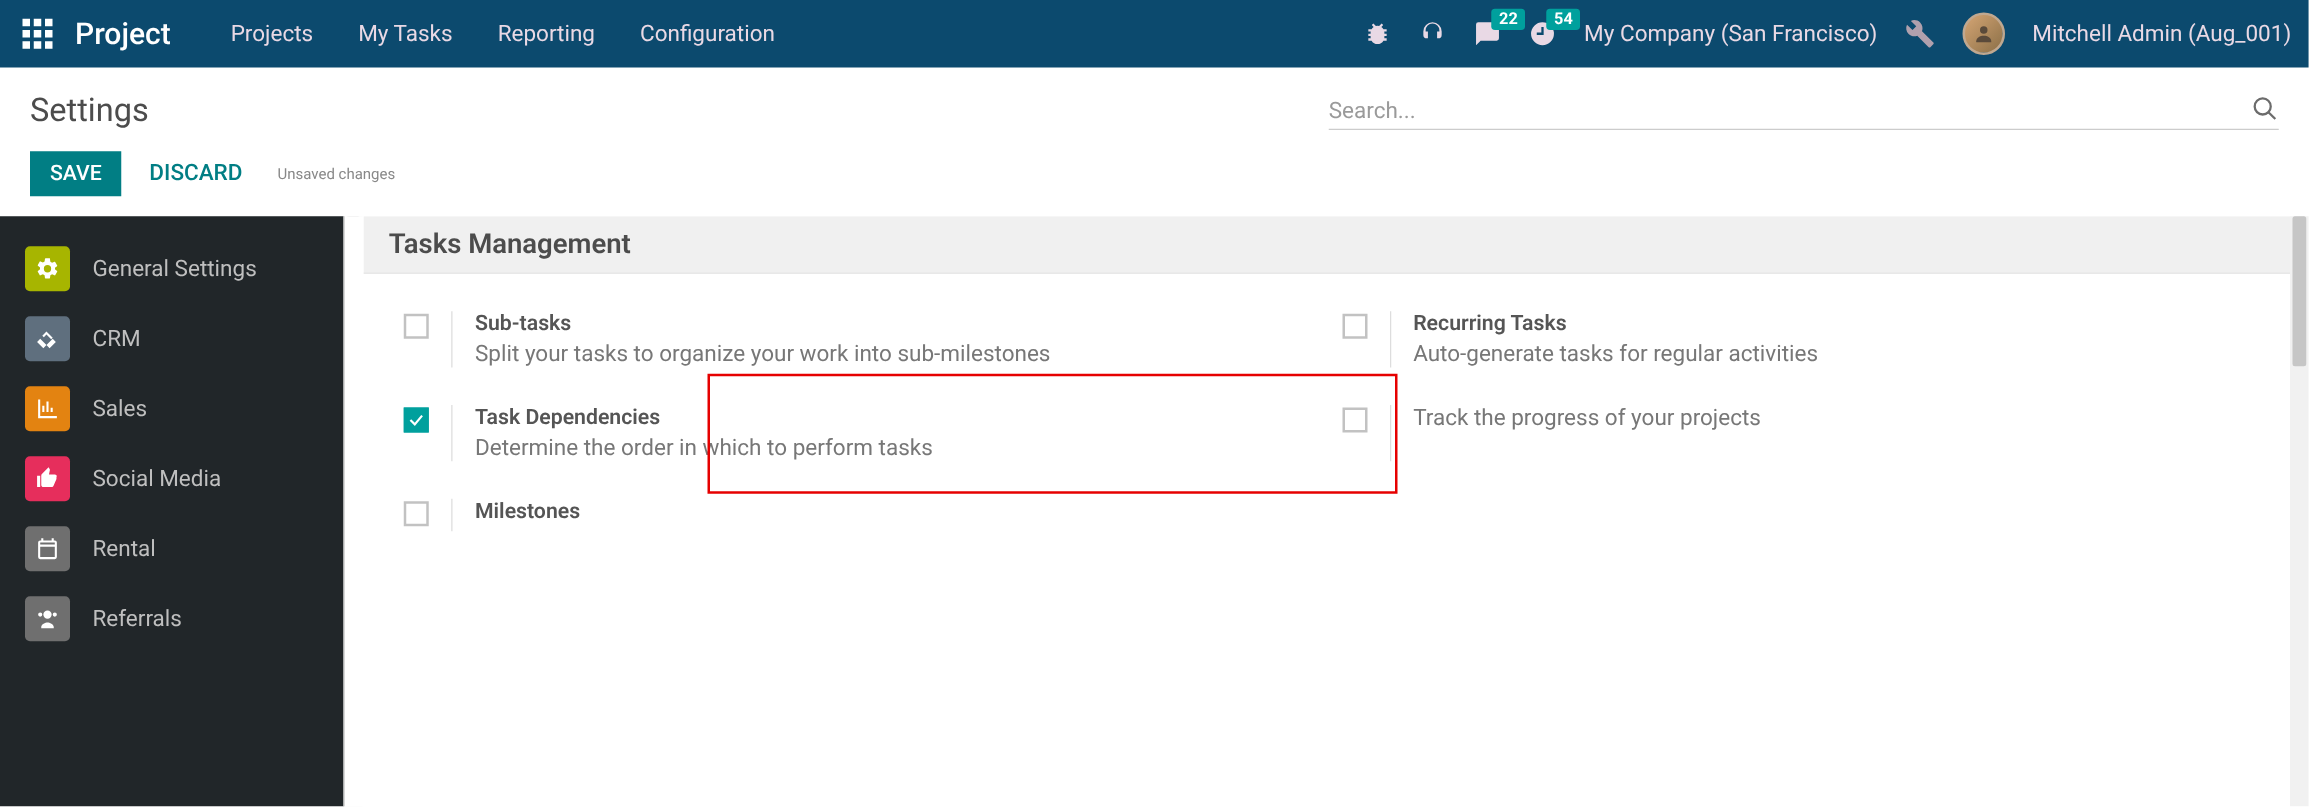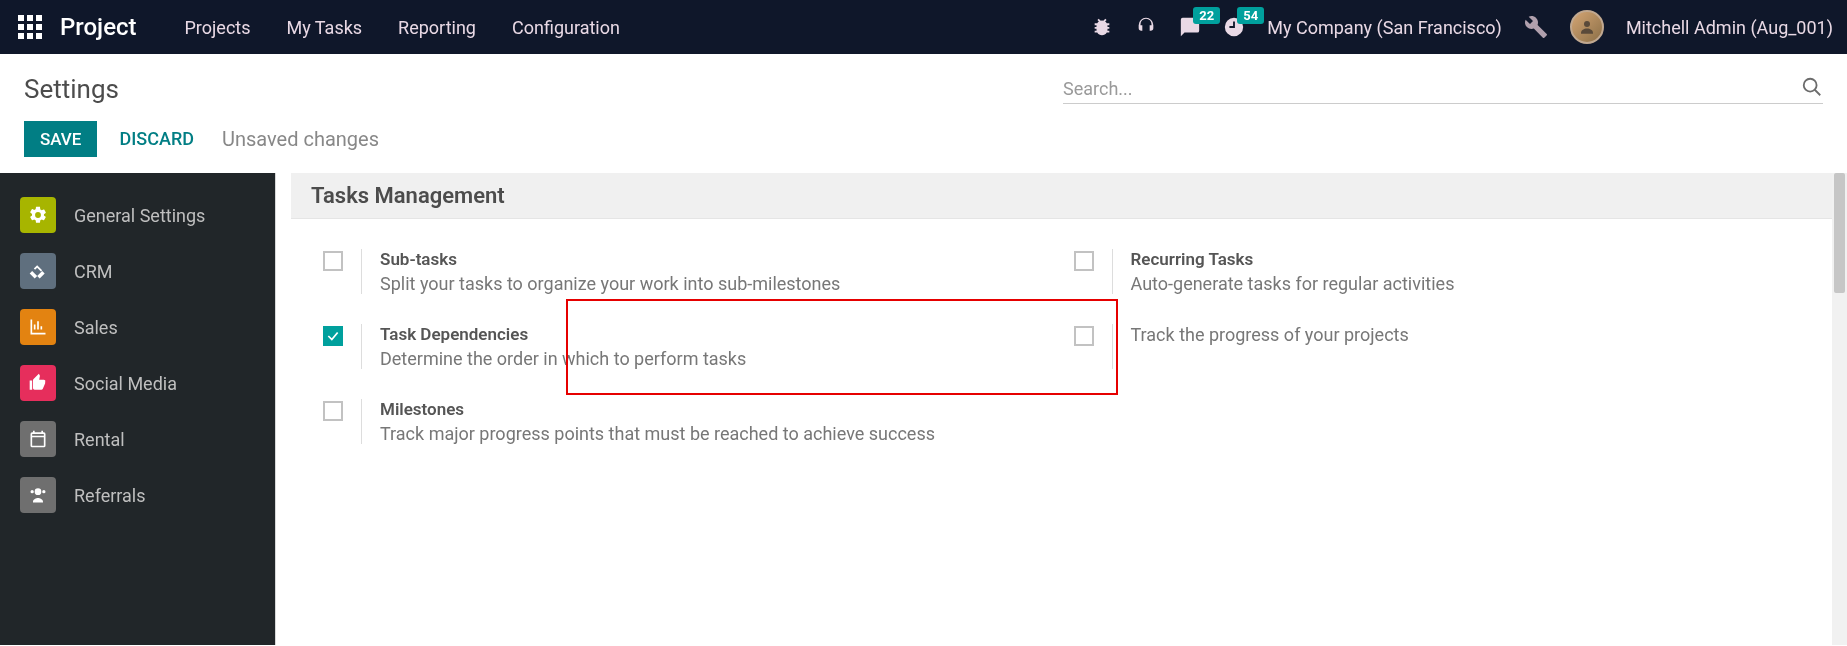--- a/index.html
+++ b/index.html
@@ -6,7 +6,7 @@
     body { background: #fff; color: #4c4c4c; width: 1847px; height: 646px; overflow: hidden; font-size: 14px; }
 
     
-    .navbar { background: #0f172a; height: 54px; display: flex; align-items: center; padding: 0 14px 0 18px; color: #fff; }
+    .navbar { background: #0c4a6e; height: 54px; display: flex; align-items: center; padding: 0 14px 0 18px; color: #fff; }
     .apps-icon { display: grid; grid-template-columns: repeat(3, 6px); grid-template-rows: repeat(3, 6px); gap: 3px; margin-right: 18px; cursor: pointer; }
     .apps-icon span { background: #fff; width: 6px; height: 6px; }
     .brand { font-size: 24px; font-weight: 500; margin-right: 30px; }

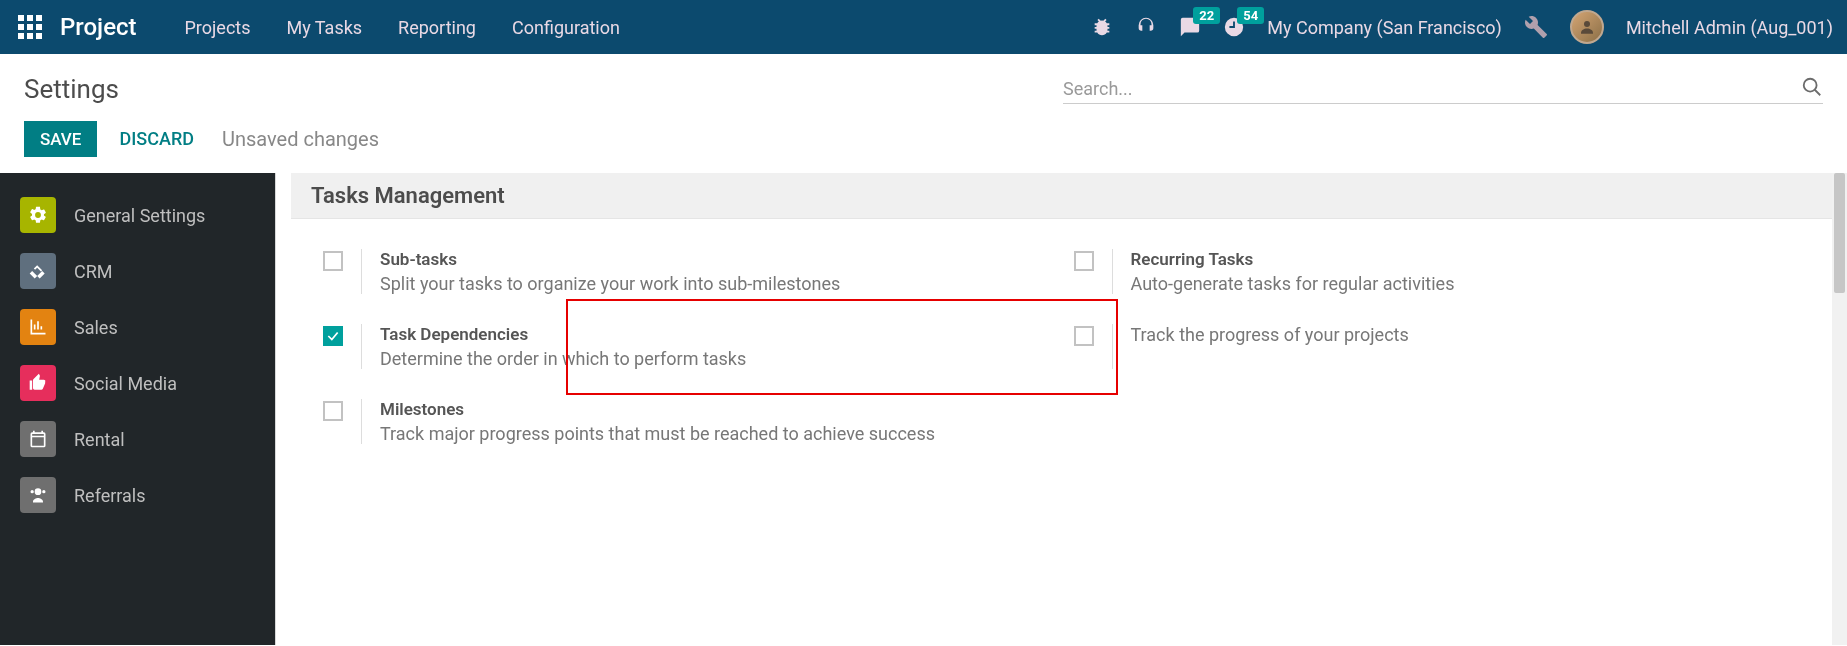--- a/index.html
+++ b/index.html
@@ -34,7 +34,7 @@
     .action-bar { display: flex; align-items: center; padding: 6px 24px 16px 24px; gap: 14px; }
     .btn-save { background: #017e84; color: #fff; border: none; padding: 8px 16px; font-size: 17px; font-weight: 500; cursor: pointer; }
     .btn-discard { background: transparent; color: #017e84; border: none; padding: 8px 8px; font-size: 18px; font-weight: 500; cursor: pointer; }
-    .unsaved { color: #888; font-size: 20px; margin-left: 6px; }
+    .unsaved { color: #888; font-size: 12px; margin-left: 6px; }
 
     
     .body-wrap { display: flex; position: relative; }

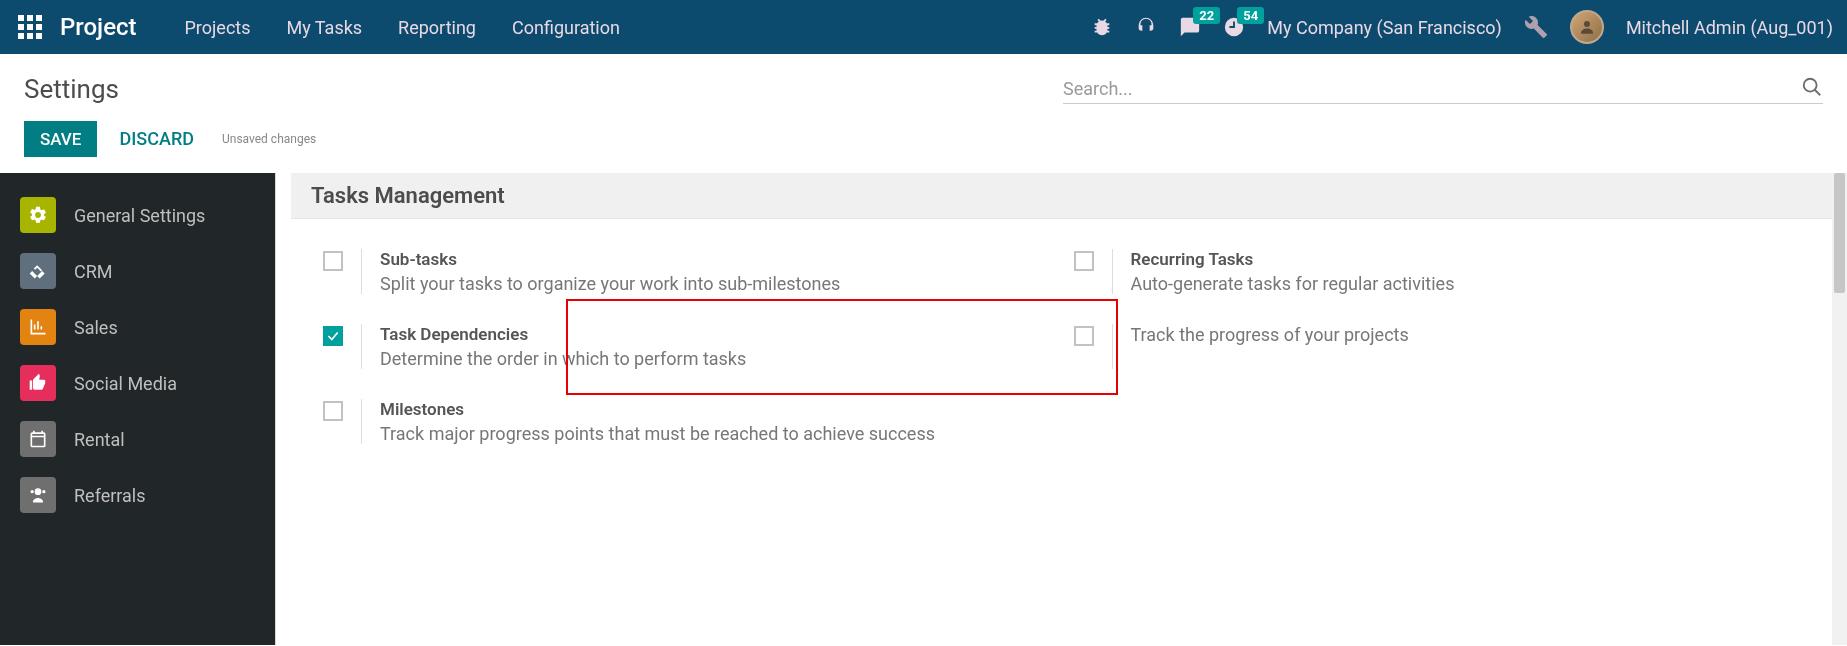--- a/index.html
+++ b/index.html
@@ -260,7 +260,6 @@
           </div>
           <div class="setting-body">
             <div class="setting-title">Milestones</div>
-            <div class="setting-desc">Track major progress points that must be reached to achieve success</div>
           </div>
         </div>
 

